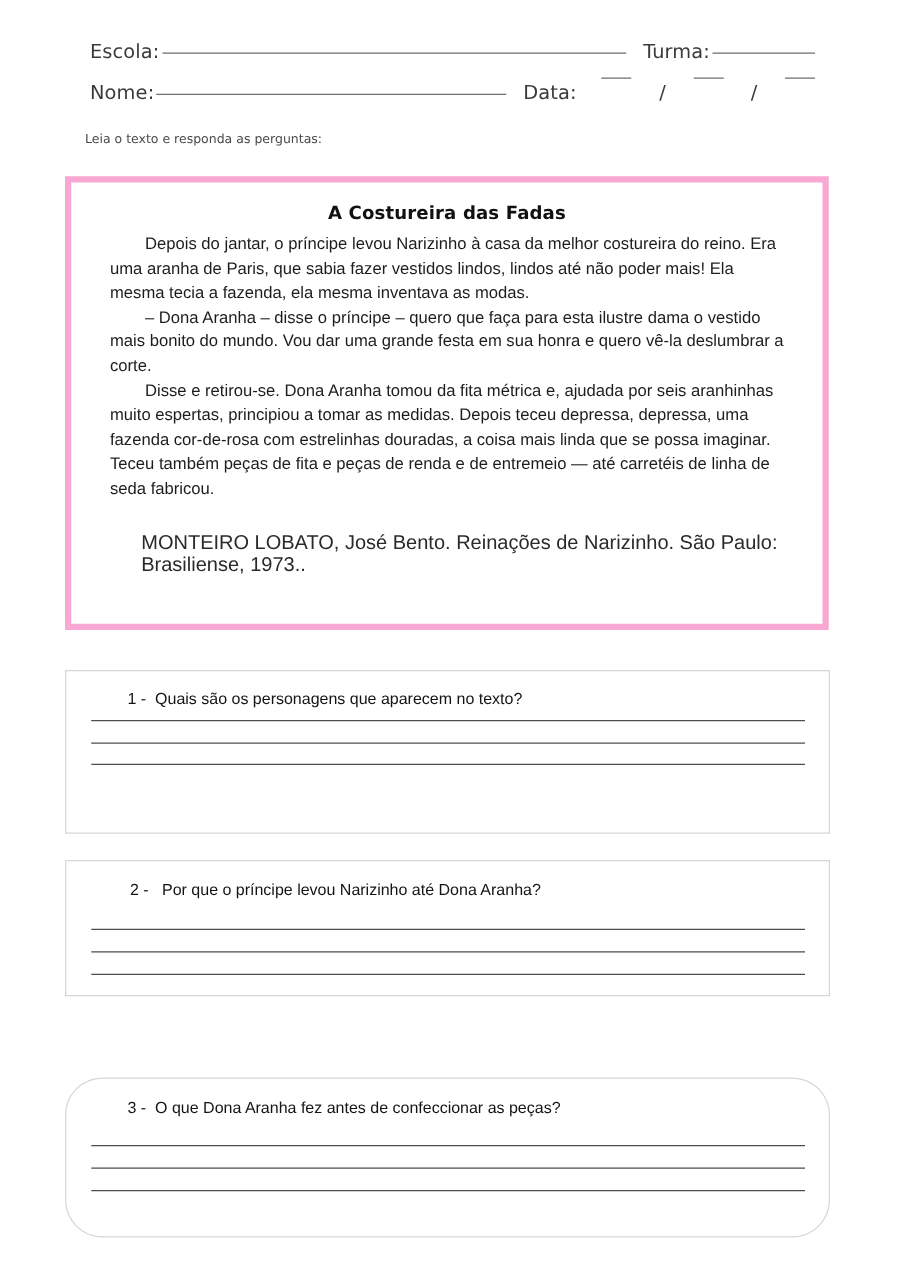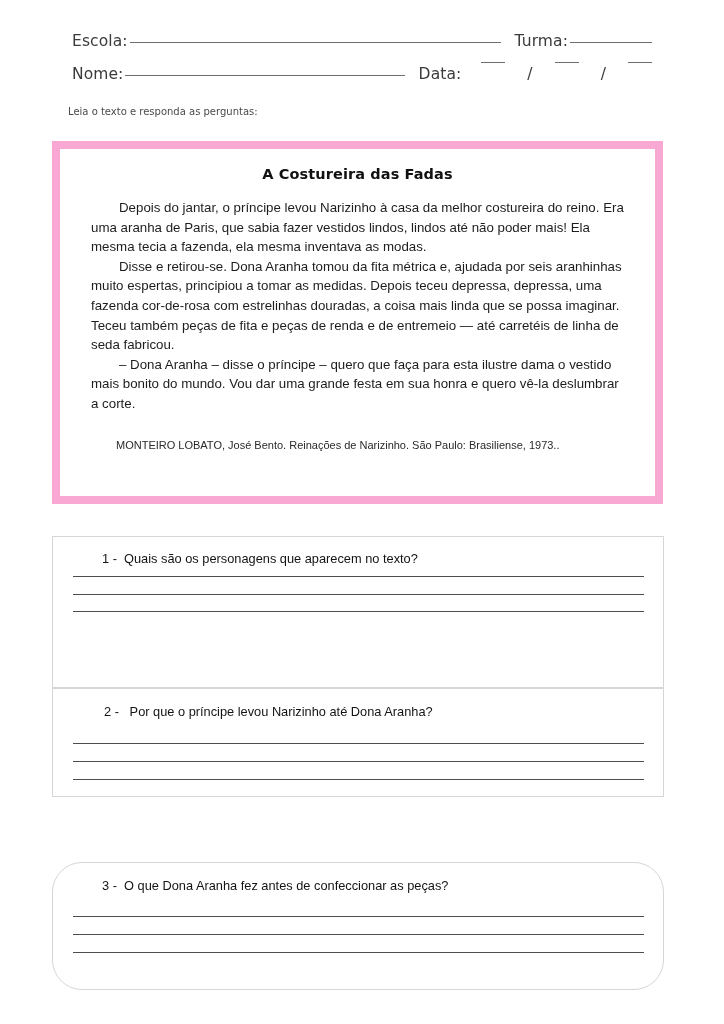--- a/index.html
+++ b/index.html
@@ -83,7 +83,7 @@
     top: 141px;
     width: 611px;
     height: 363px;
-    border: 8px solid #f9a8d4;
+    border: 5px solid #f9a8d4;
     background: #ffffff;
     box-sizing: border-box;
   }

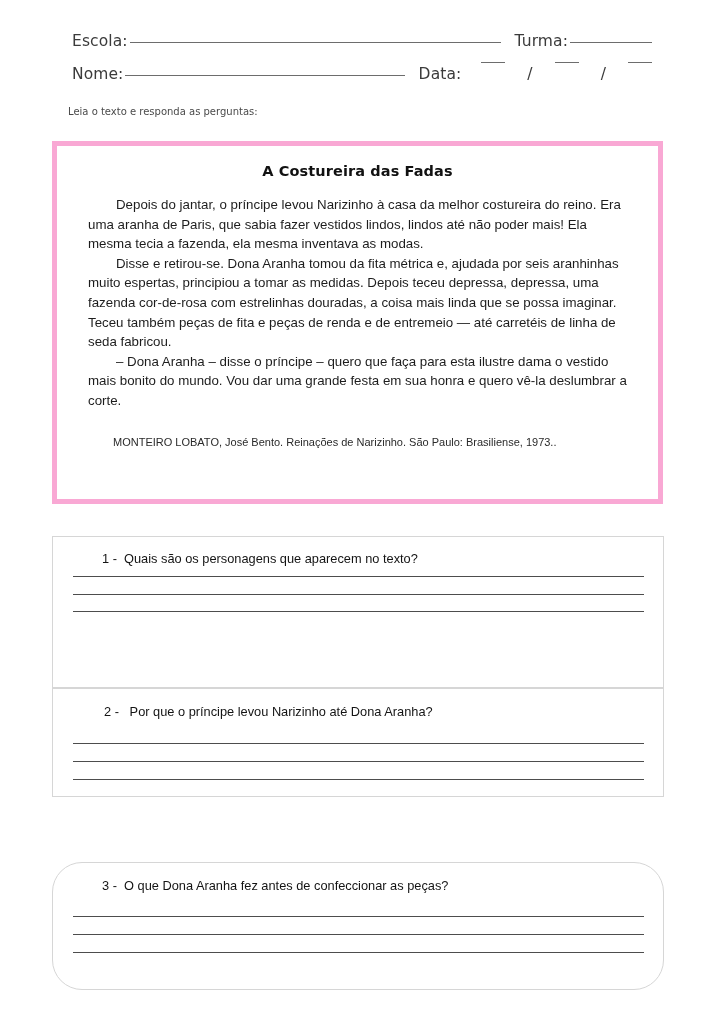--- a/index.html
+++ b/index.html
@@ -97,7 +97,7 @@
     letter-spacing: 0.1px;
   }
   .text-body {
-    margin: 16px 28px 0 31px;
+    margin: 6px 28px 0 31px;
     font-family: "Liberation Sans", sans-serif;
     font-size: 13.3px;
     line-height: 19.6px;

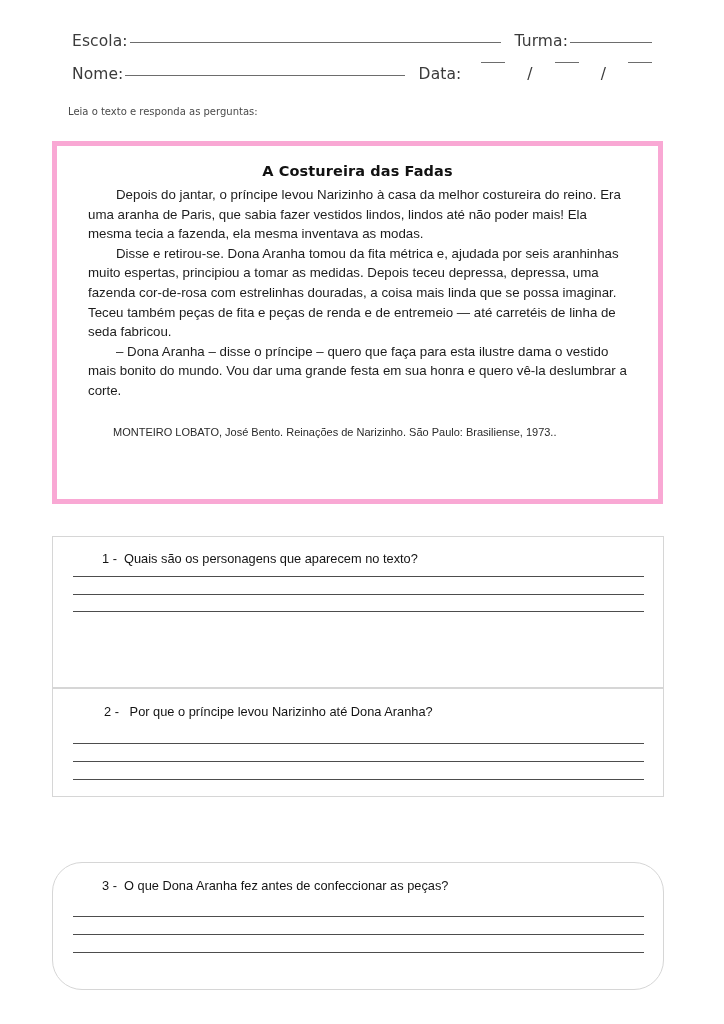--- a/index.html
+++ b/index.html
@@ -190,8 +190,8 @@
   <div class="text-title">A Costureira das Fadas</div>
   <div class="text-body">
     <p>Depois do jantar, o príncipe levou Narizinho à casa da melhor costureira do reino. Era uma aranha de Paris, que sabia fazer vestidos lindos, lindos até não poder mais! Ela mesma tecia a fazenda, ela mesma inventava as modas.</p>
+    <p>– Dona Aranha – disse o príncipe – quero que faça para esta ilustre dama o vestido mais bonito do mundo. Vou dar uma grande festa em sua honra e quero vê-la deslumbrar a corte.</p>
     <p>Disse e retirou-se. Dona Aranha tomou da fita métrica e, ajudada por seis aranhinhas muito espertas, principiou a tomar as medidas. Depois teceu depressa, depressa, uma fazenda cor-de-rosa com estrelinhas douradas, a coisa mais linda que se possa imaginar. Teceu também peças de fita e peças de renda e de entremeio — até carretéis de linha de seda fabricou.</p>
-    <p>– Dona Aranha – disse o príncipe – quero que faça para esta ilustre dama o vestido mais bonito do mundo. Vou dar uma grande festa em sua honra e quero vê-la deslumbrar a corte.</p>
   </div>
   <div class="attribution">MONTEIRO LOBATO, José Bento. Reinações de Narizinho. São Paulo: Brasiliense, 1973..</div>
 </div>

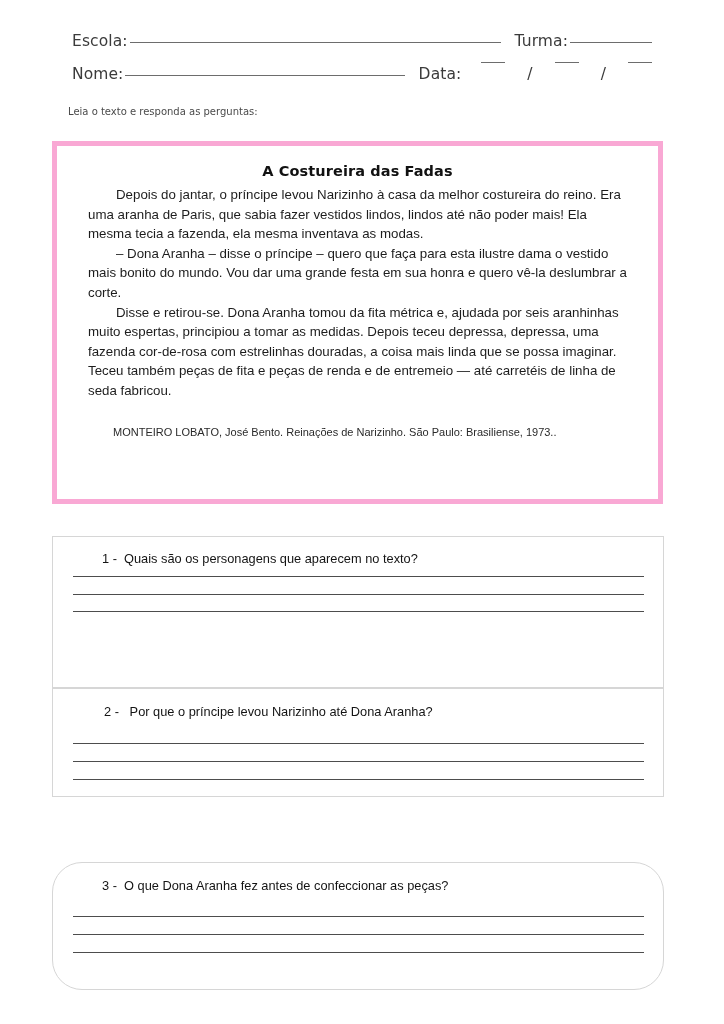--- a/index.html
+++ b/index.html
@@ -111,7 +111,7 @@
   .attribution {
     margin: 25px 0 0 56px;
     font-family: "Liberation Sans", sans-serif;
-    font-size: 11px;
+    font-size: 16px;
     color: #2a2a2a;
   }
 

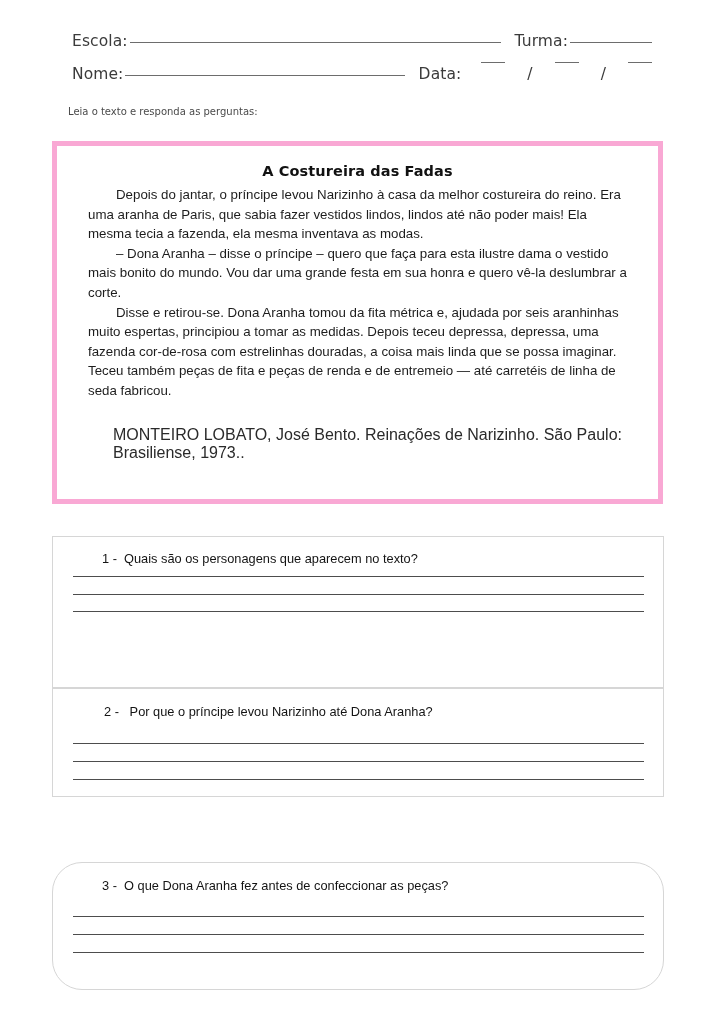--- a/index.html
+++ b/index.html
@@ -124,7 +124,7 @@
     background: #ffffff;
     box-sizing: border-box;
   }
-  .qbox-1 { top: 536px; height: 152px; }
+  .qbox-1 { top: 536px; height: 131px; }
   .qbox-2 { top: 688px; height: 109px; }
   .qbox-3 { top: 862px; height: 128px; border-radius: 30px; }
 

